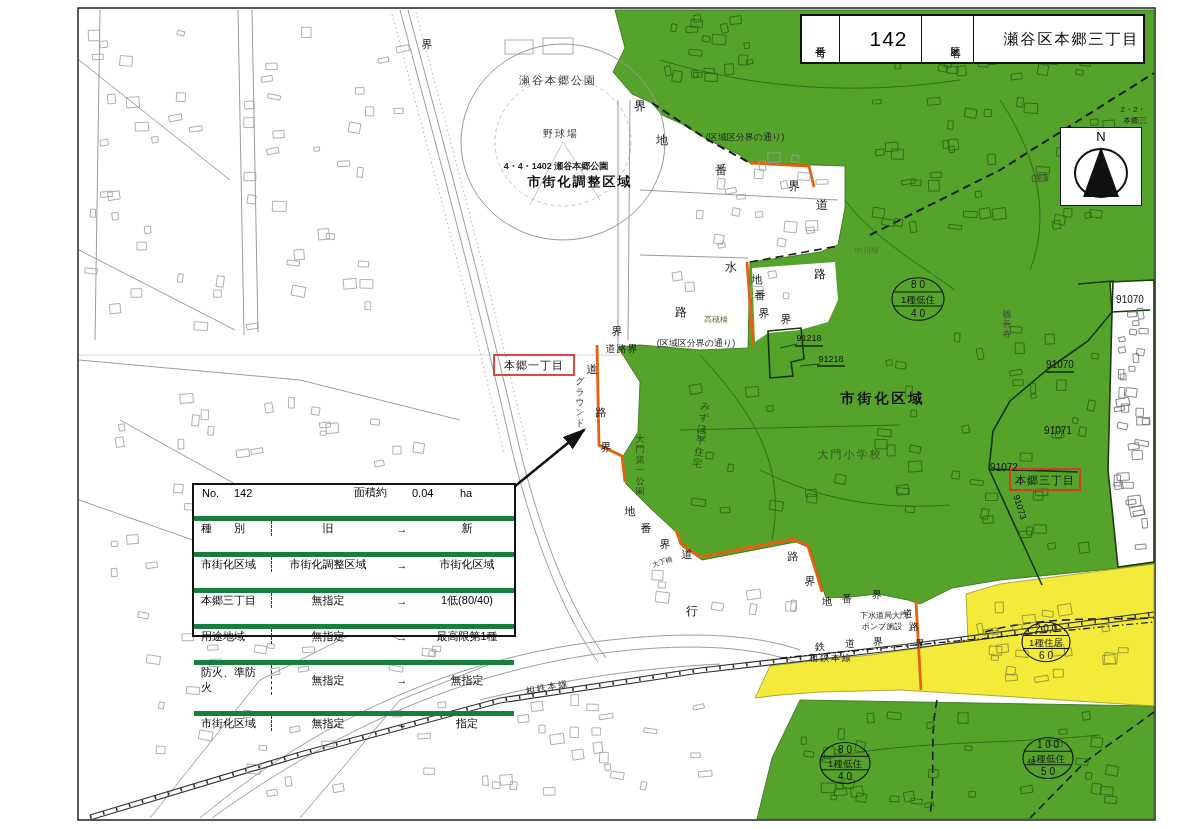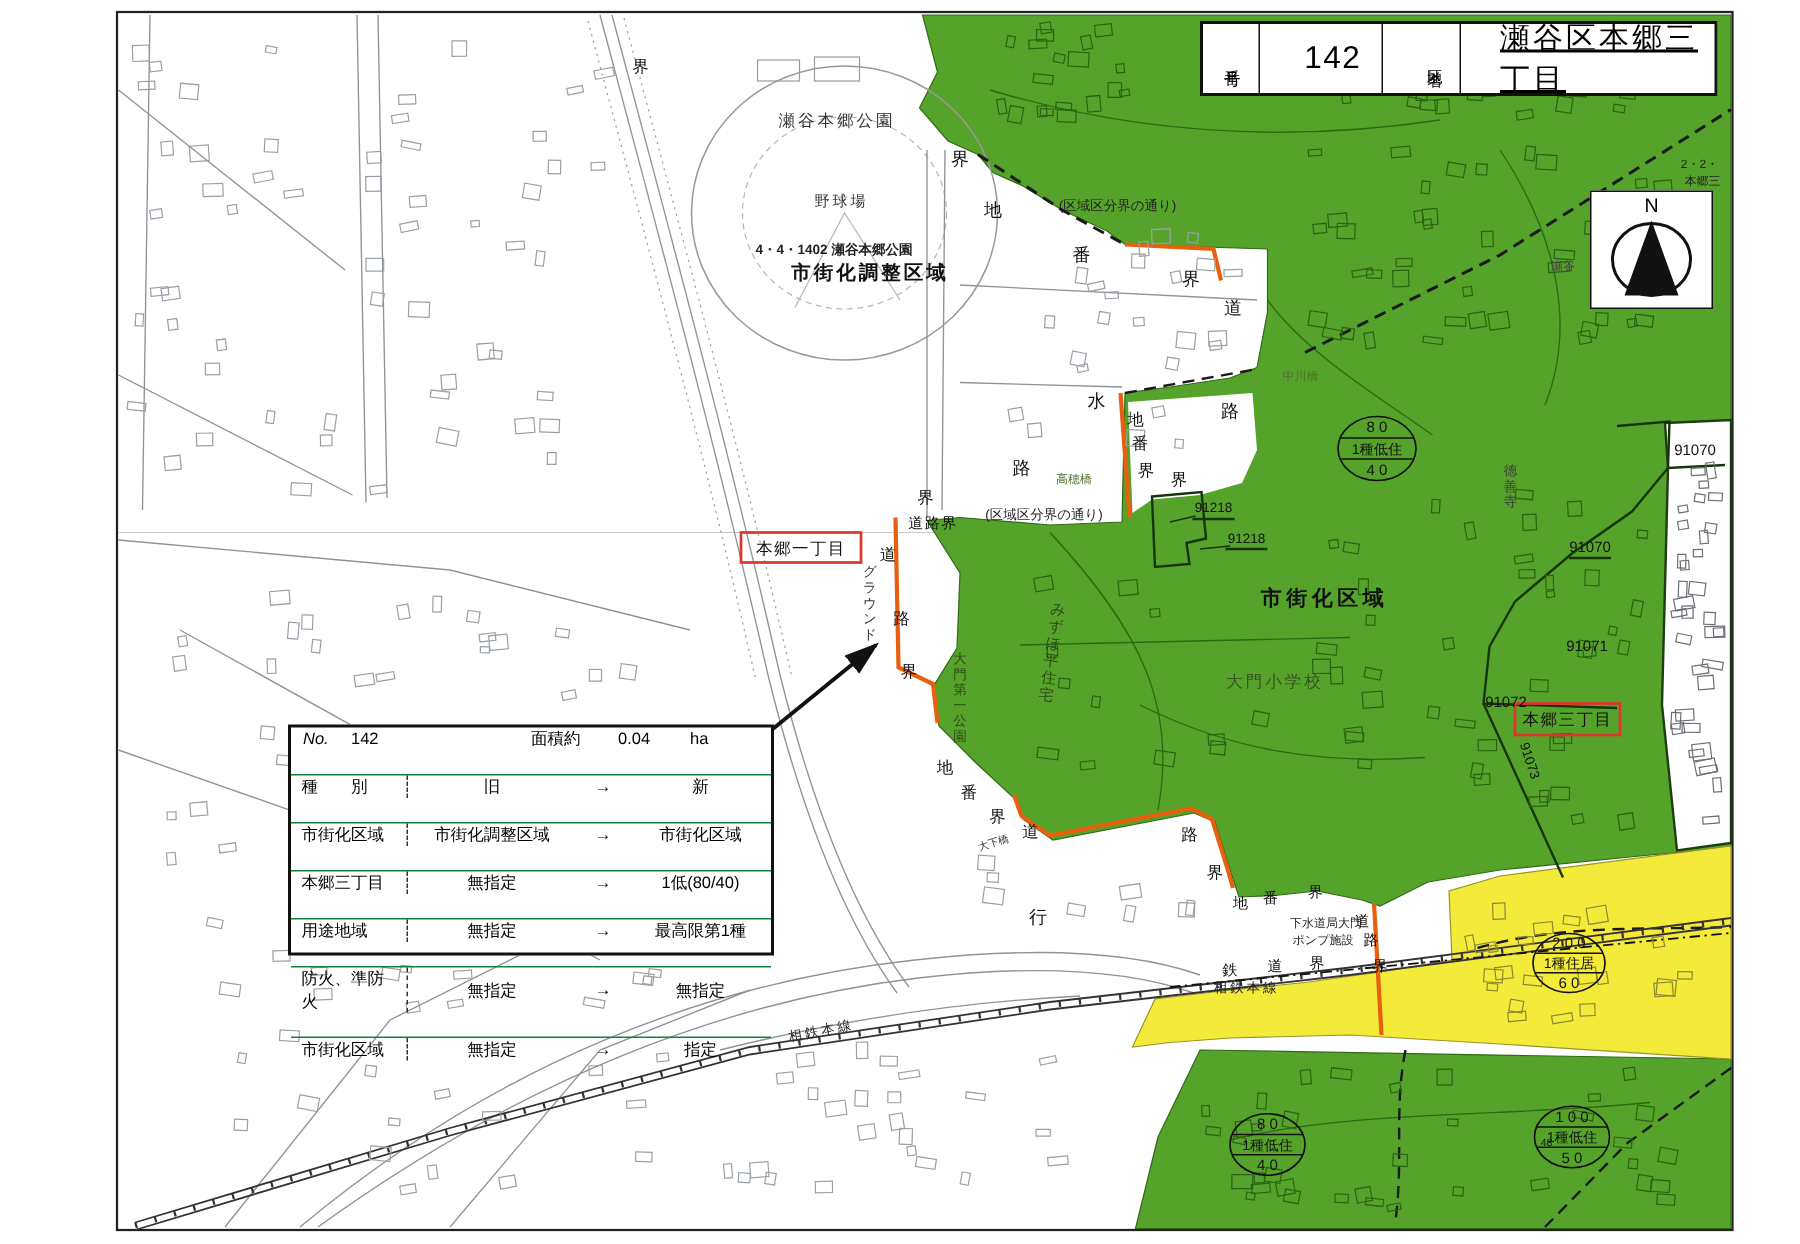--- a/index.html
+++ b/index.html
@@ -15,7 +15,7 @@
   #tb-no-value{width:66px;border-right:1.5px solid #111;font-size:21px;letter-spacing:1px;}
   #tb-name-label{width:36px;border-right:1.5px solid #111;font-size:10px;line-height:11px;
     writing-mode:vertical-rl;letter-spacing:1px;}
-  #tb-name-value{flex:1;font-size:20px;letter-spacing:2px;justify-content:flex-start;padding-left:10px;text-decoration:underline;}
+  #tb-name-value{flex:1;font-size:15px;letter-spacing:2px;justify-content:flex-start;padding-left:10px;}
   
   #compass{left:1060px;top:127px;width:82px;height:79px;border:1.5px solid #111;z-index:5;}
   #compass .n{position:absolute;left:50%;top:1px;transform:translateX(-50%);font-size:13px;}

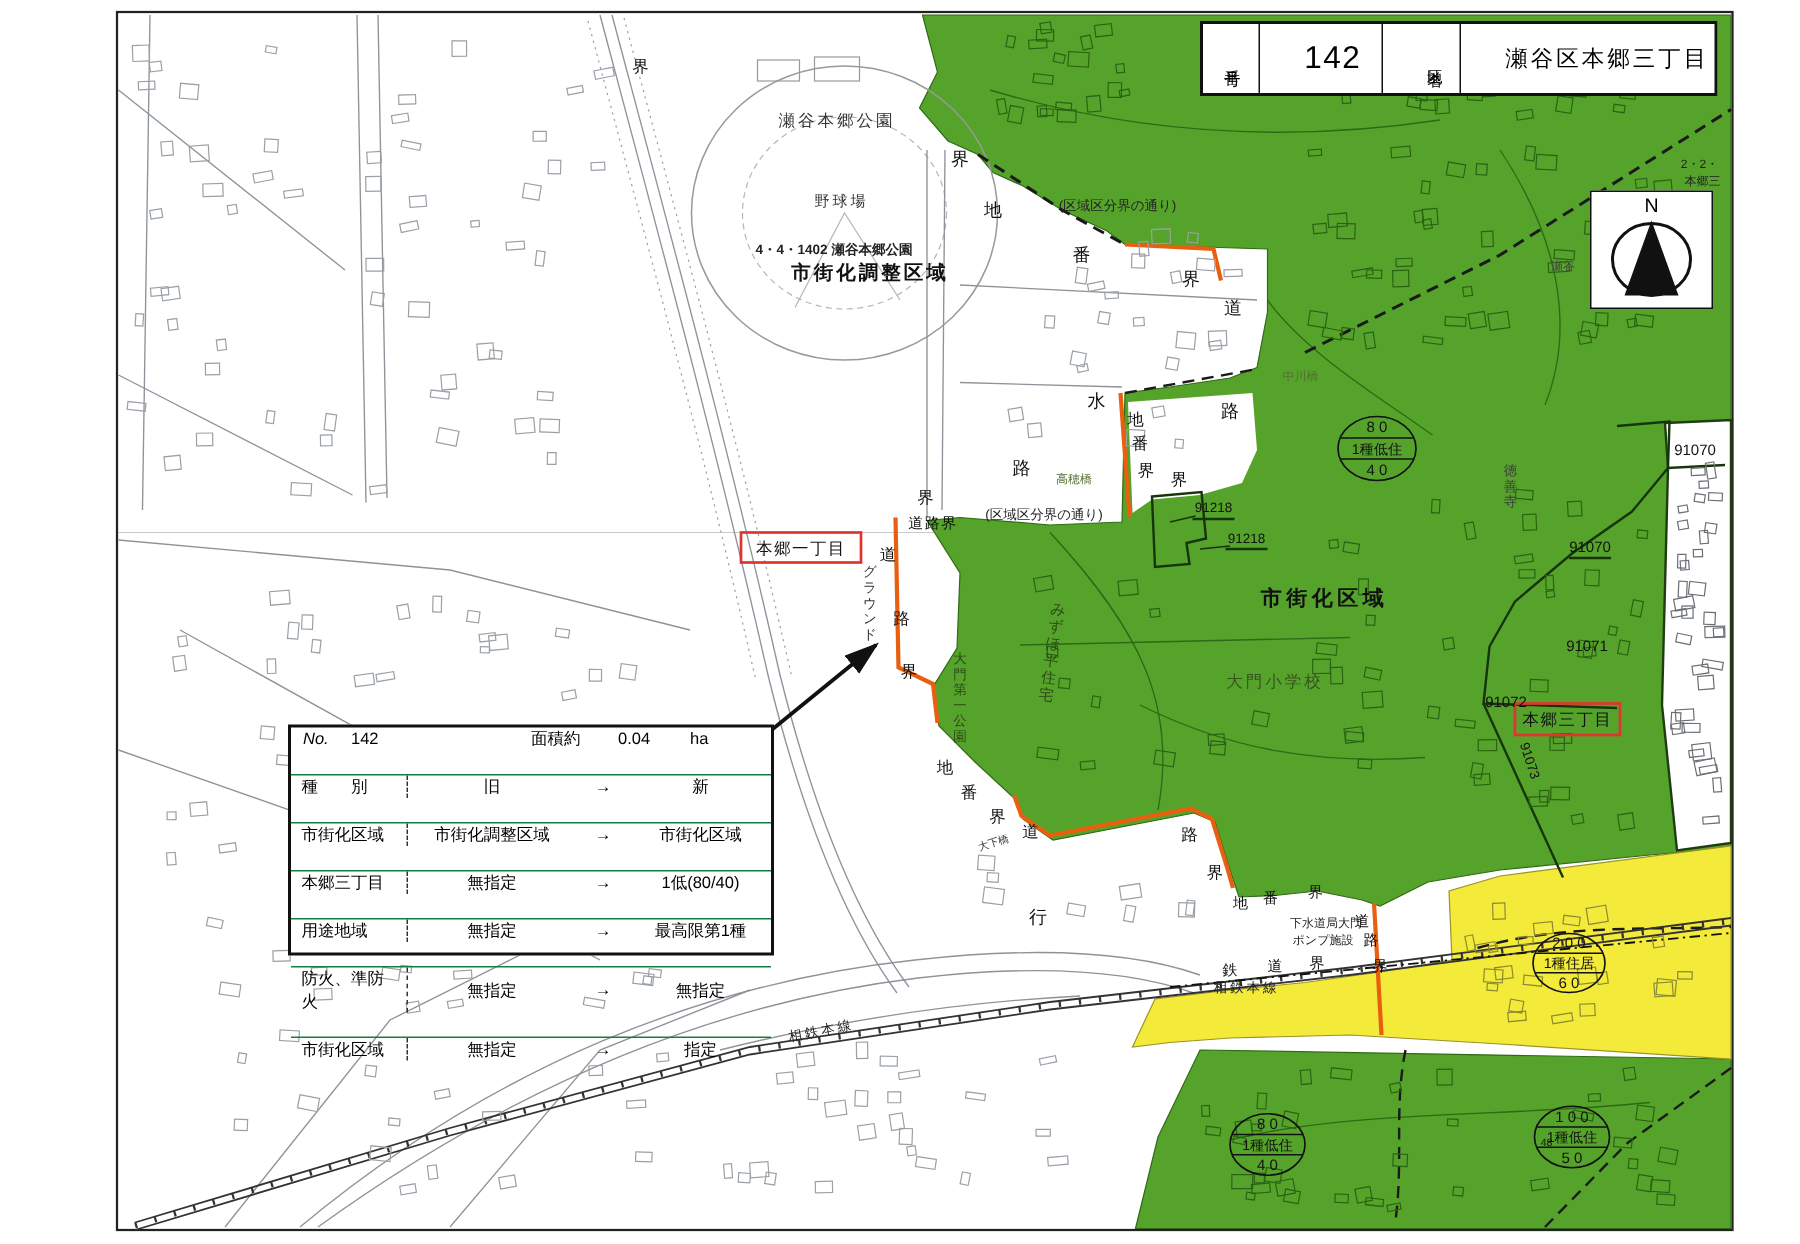--- a/index.html
+++ b/index.html
@@ -30,7 +30,7 @@
   .tc.arr{width:36px;}
   .tc.nw{flex:1;}
   .r0 .tc{justify-content:flex-start;}
-  .r0 .no-l{width:40px;padding-left:8px;font-style:italic;}
+  .r0 .no-l{width:40px;padding-left:8px;}
   .r0 .no-v{width:120px;}
   .r0 .ar-l{width:58px;}
   .r0 .ar-v{width:48px;}

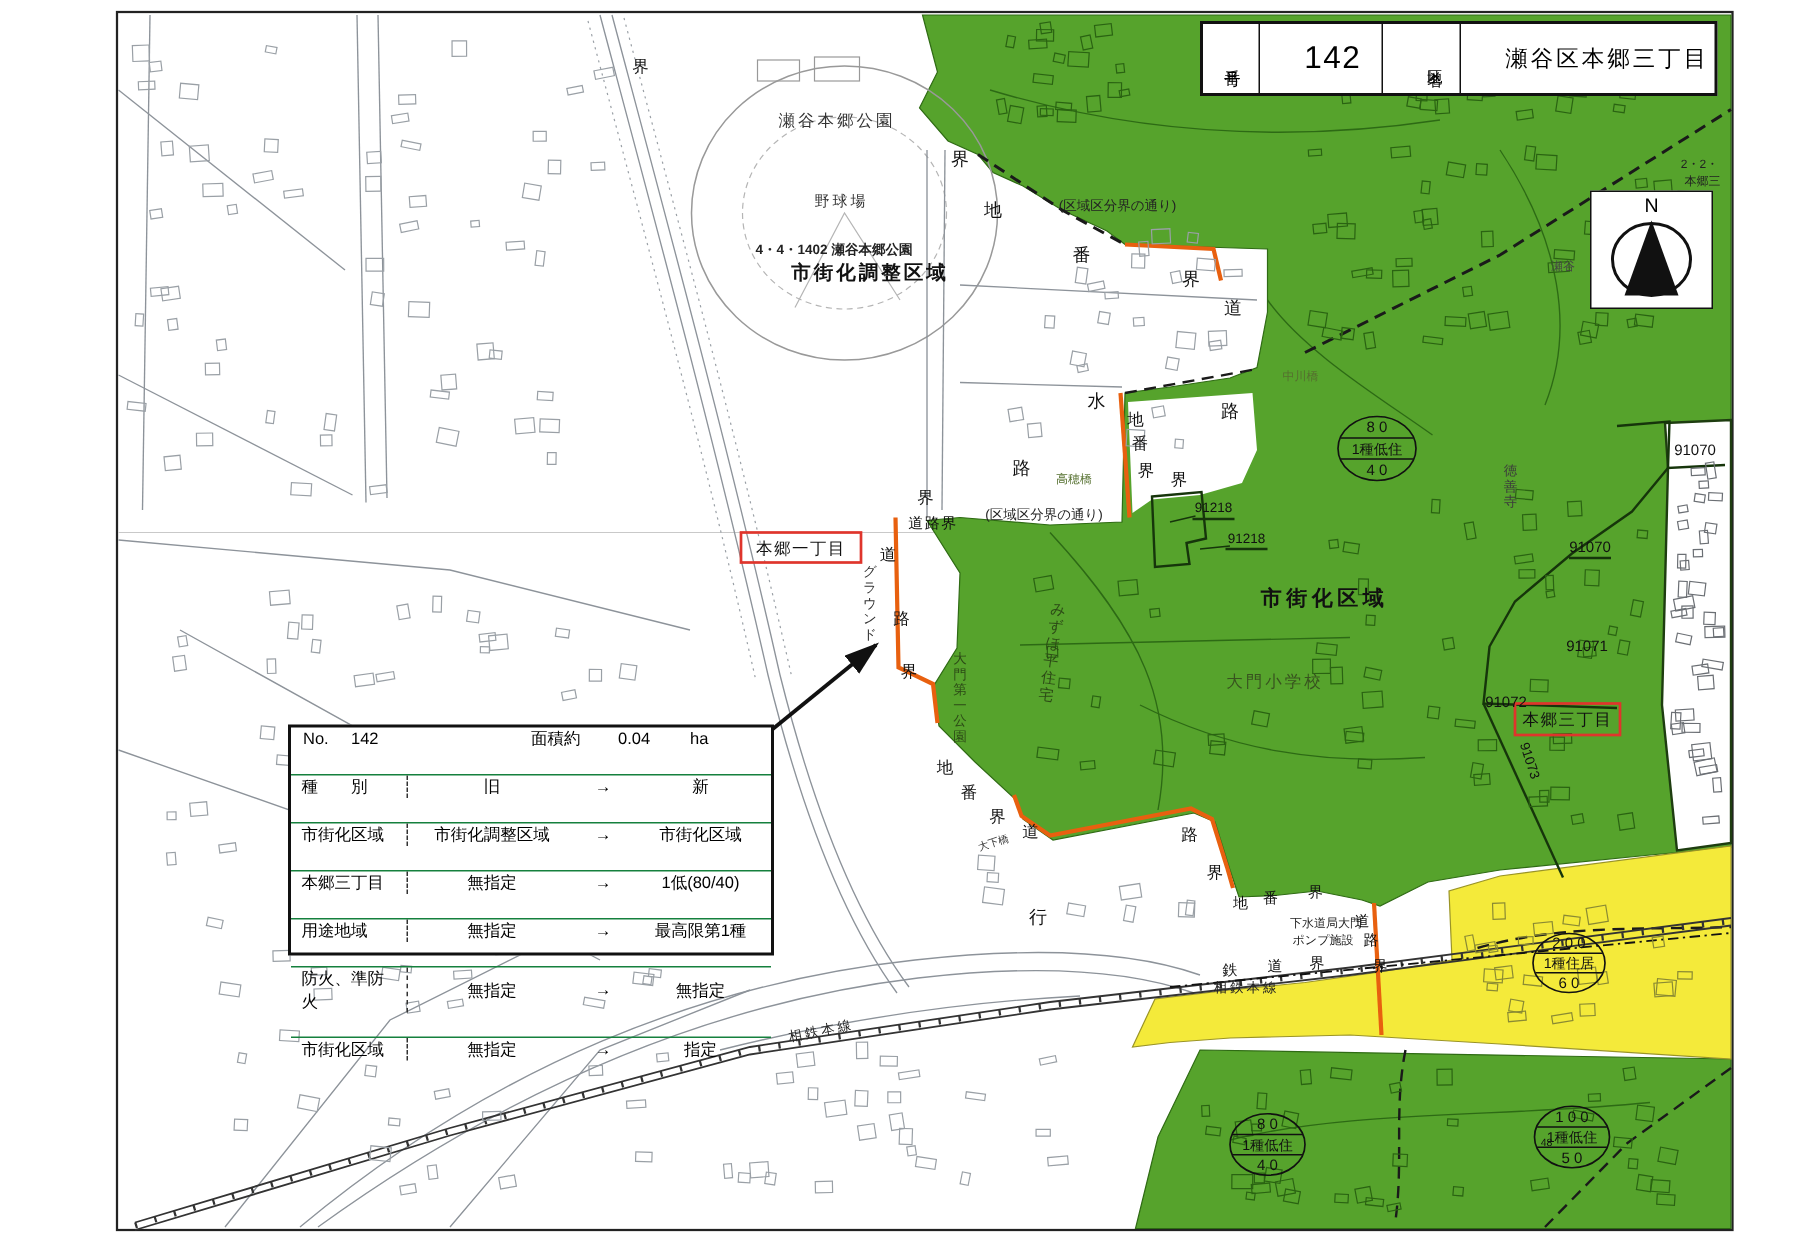--- a/index.html
+++ b/index.html
@@ -22,7 +22,7 @@
   
   #infotable{left:192px;top:483px;width:324px;height:154px;border:2px solid #111;z-index:5;
     display:flex;flex-direction:column;font-size:11px;background:#fff;}
-  .trow{flex:1;display:flex;align-items:stretch;border-top:1px solid #15803d;}
+  .trow{flex:1;display:flex;align-items:stretch;border-top:5px solid #15803d;}
   .trow:first-child{border-top:none;}
   .tc{display:flex;align-items:center;justify-content:center;box-sizing:border-box;}
   .tc.lbl{width:78px;border-right:1px dashed #333;justify-content:space-between;padding:0 7px;}

